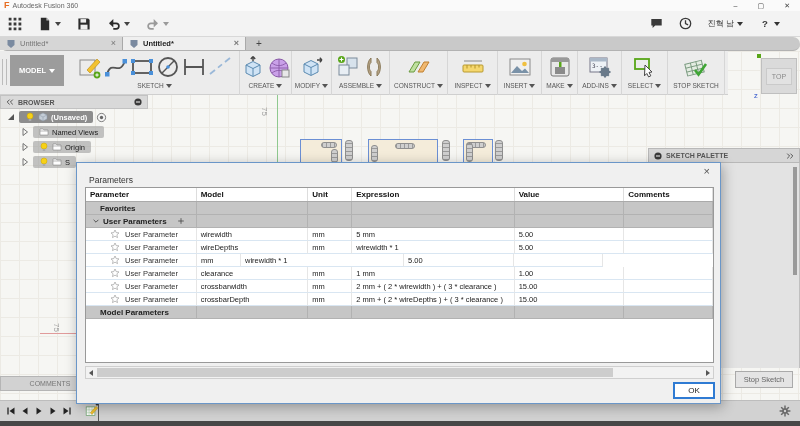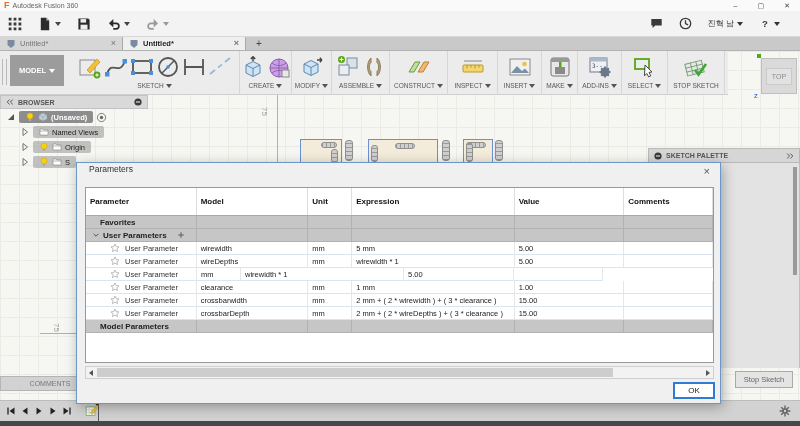--- a/index.html
+++ b/index.html
@@ -28,7 +28,7 @@
 
   
   .tabbar{position:absolute;left:0;top:37px;width:800px;height:14px;background:#c9c9c9;
-          border-bottom:1px solid #b2b2b2;display:flex;z-index:6;}
+          border-bottom:1px solid #b2b2b2;display:flex;z-index:6;border-radius:7px;}
   .tab{width:123px;display:flex;align-items:center;gap:4px;padding:0 6px;font-size:7.5px;
        border-right:1px solid #a9a9a9;}
   .tab.inactive{background:#d6d6d6;color:#777;}

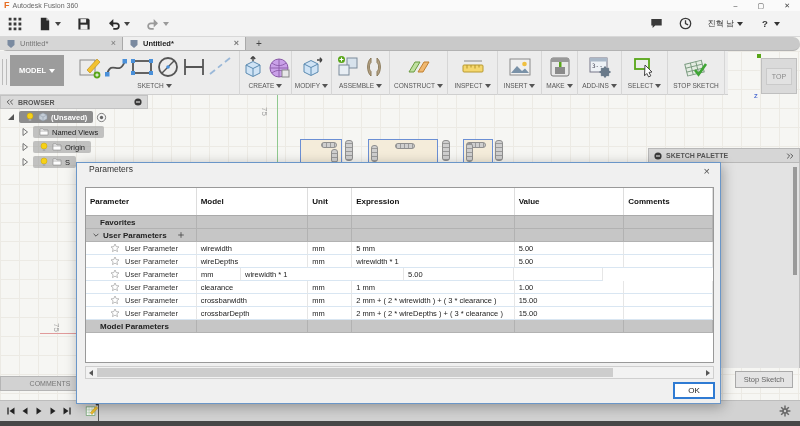--- a/index.html
+++ b/index.html
@@ -95,7 +95,7 @@
   
   .dialog{position:absolute;left:76px;top:162px;width:645px;height:242px;background:#f0f0f0;
           border:1px solid #6a96c8;box-shadow:2px 3px 12px rgba(0,0,0,.3);z-index:10;}
-  .dlg-title{position:absolute;left:12px;top:1px;font-size:8.5px;color:#333;}
+  .dlg-title{position:absolute;left:12px;top:12px;font-size:8.5px;color:#333;}
   .dlg-close{position:absolute;right:10px;top:3px;font-size:11px;color:#555;line-height:11px;}
   .ptable{position:absolute;left:8px;top:24px;width:629px;height:176px;background:#fff;
           border:1px solid #999;overflow:hidden;}

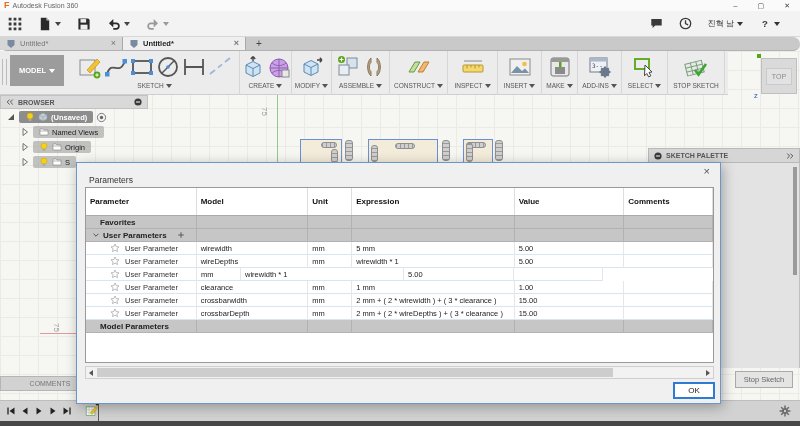--- a/index.html
+++ b/index.html
@@ -99,7 +99,7 @@
   .dlg-close{position:absolute;right:10px;top:3px;font-size:11px;color:#555;line-height:11px;}
   .ptable{position:absolute;left:8px;top:24px;width:629px;height:176px;background:#fff;
           border:1px solid #999;overflow:hidden;}
-  .thead{display:flex;height:28px;border-bottom:1px solid #aaa;background:#fff;}
+  .thead{display:flex;height:14px;border-bottom:1px solid #aaa;background:#fff;}
   .th{display:flex;align-items:center;height:100%;padding-left:4px;border-right:1px solid #ddd;
       font-size:8px;font-weight:bold;color:#111;}
   .trow{display:flex;height:13px;}

